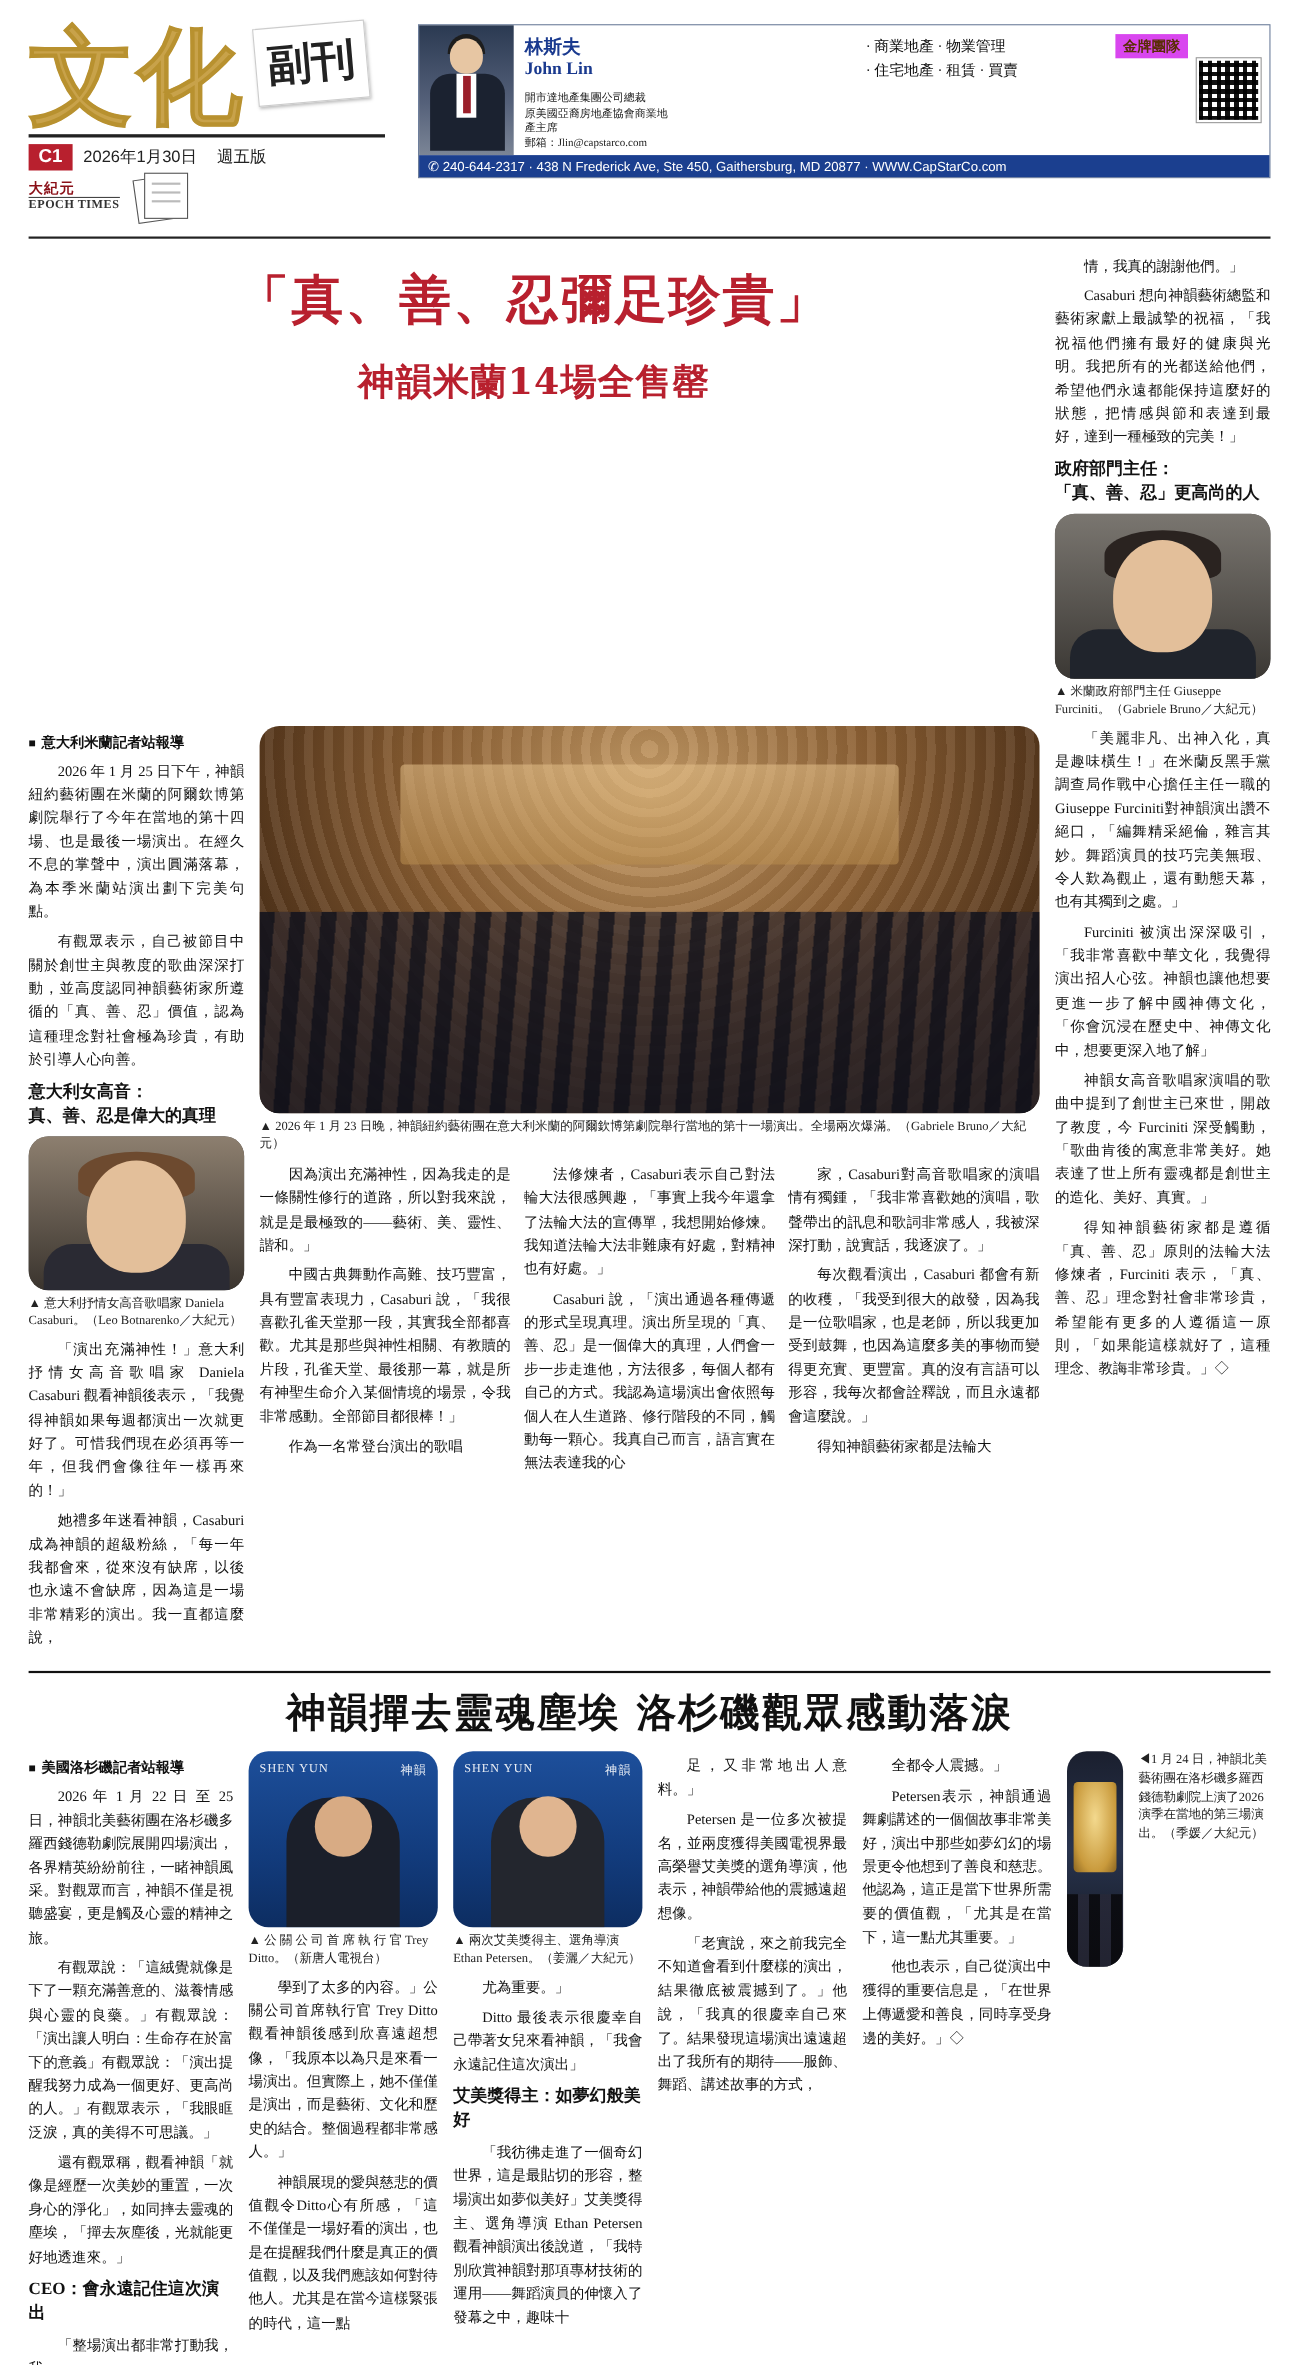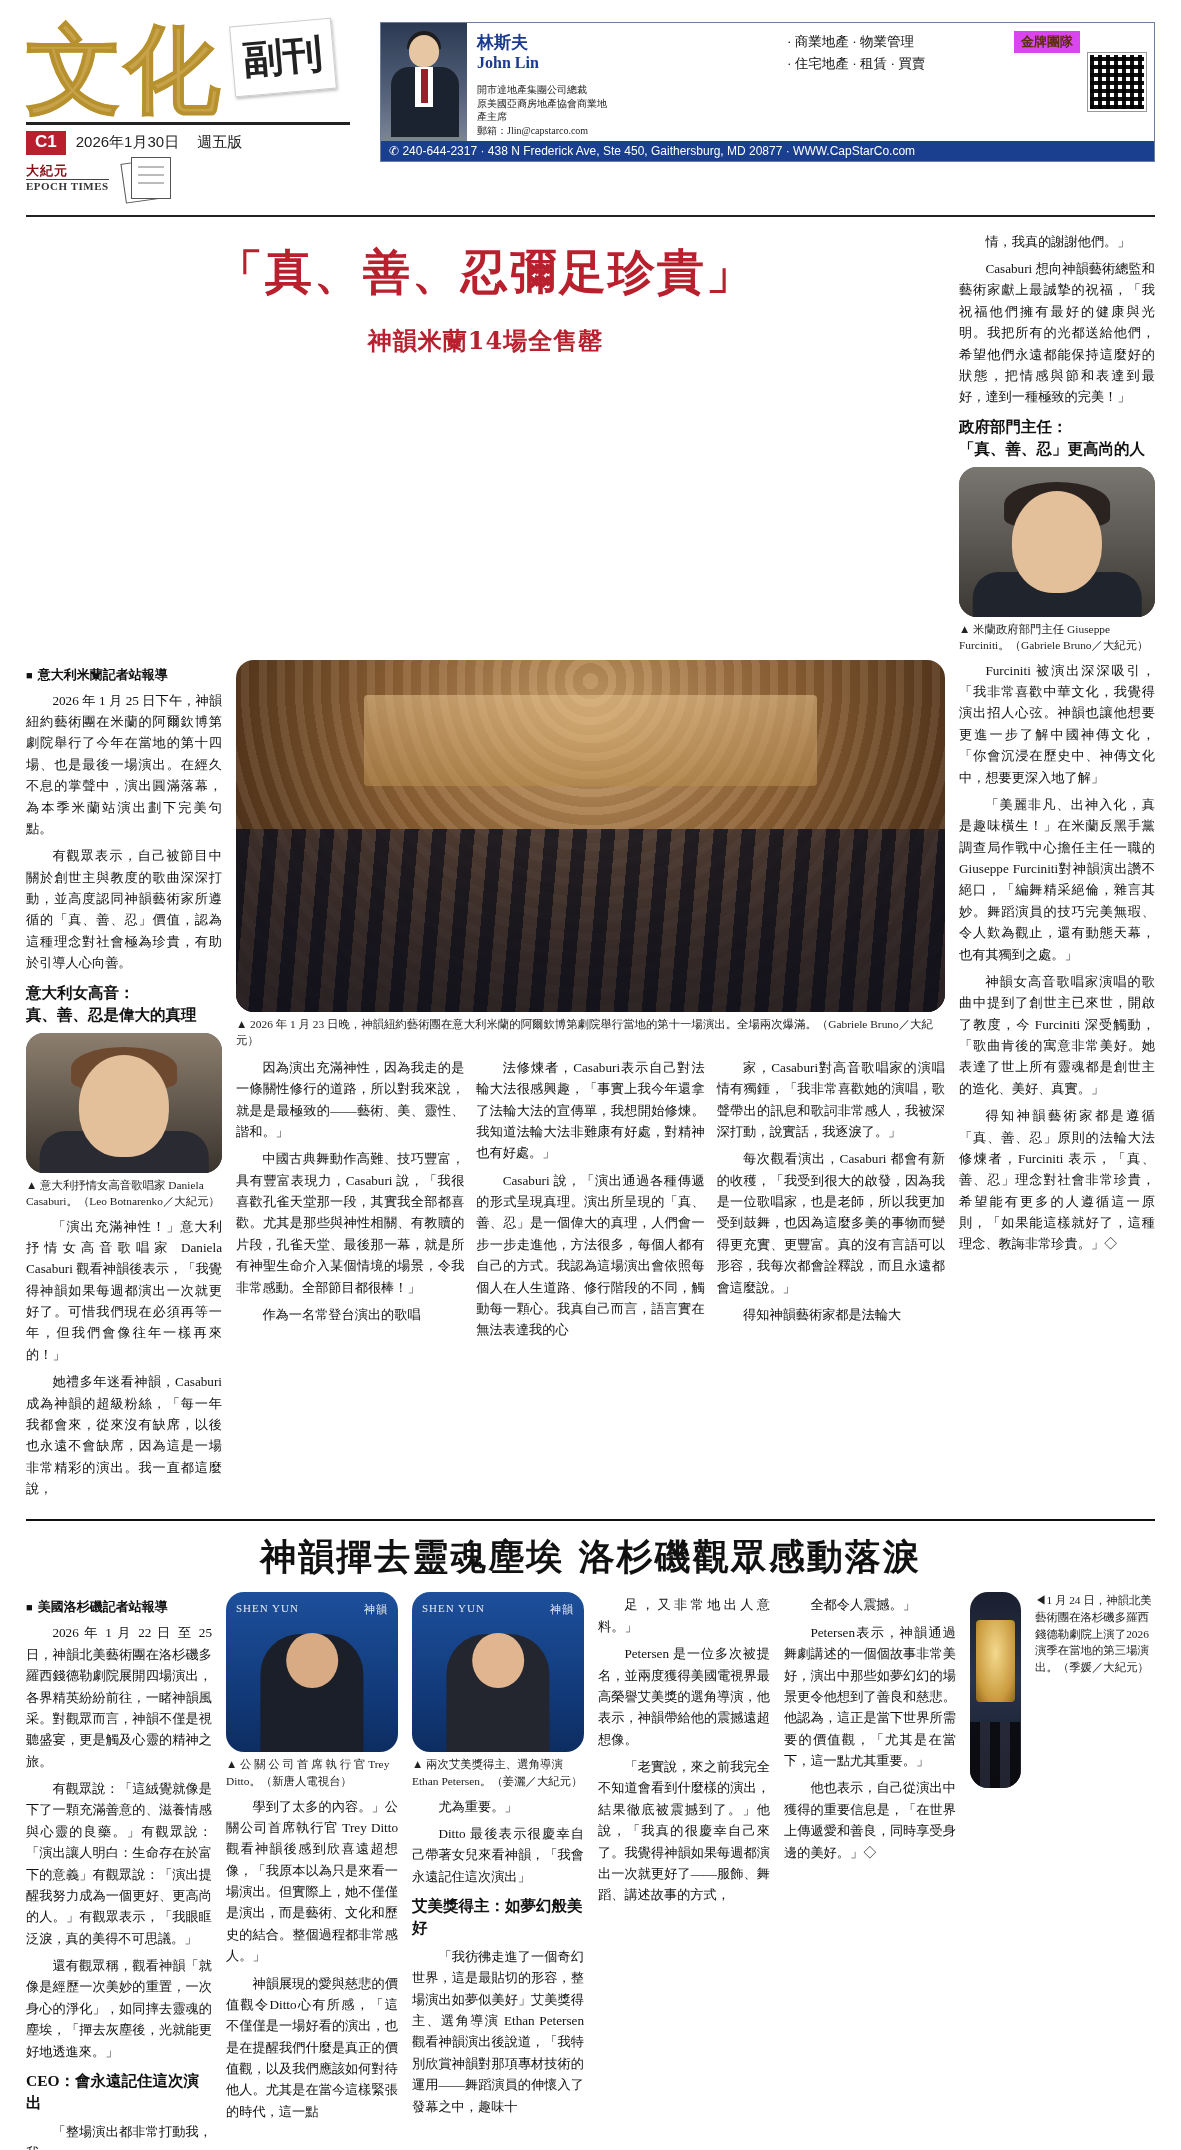--- a/index.html
+++ b/index.html
@@ -100,7 +100,7 @@
     font-size:47px; letter-spacing:2px; margin:16px 0 21px 0; font-family:"DejaVu Serif", serif;
   }
   .headline-sub {
-    text-align:center; color:#B8202E; font-weight:bold; font-size:24px;
+    text-align:center; color:#B8202E; font-weight:bold; font-size:33px;
     letter-spacing:1px; margin-bottom:12px; font-family:"DejaVu Serif", serif;
   }
   .byline { font-size:13px; font-weight:bold; margin:6px 0 6px 0; }

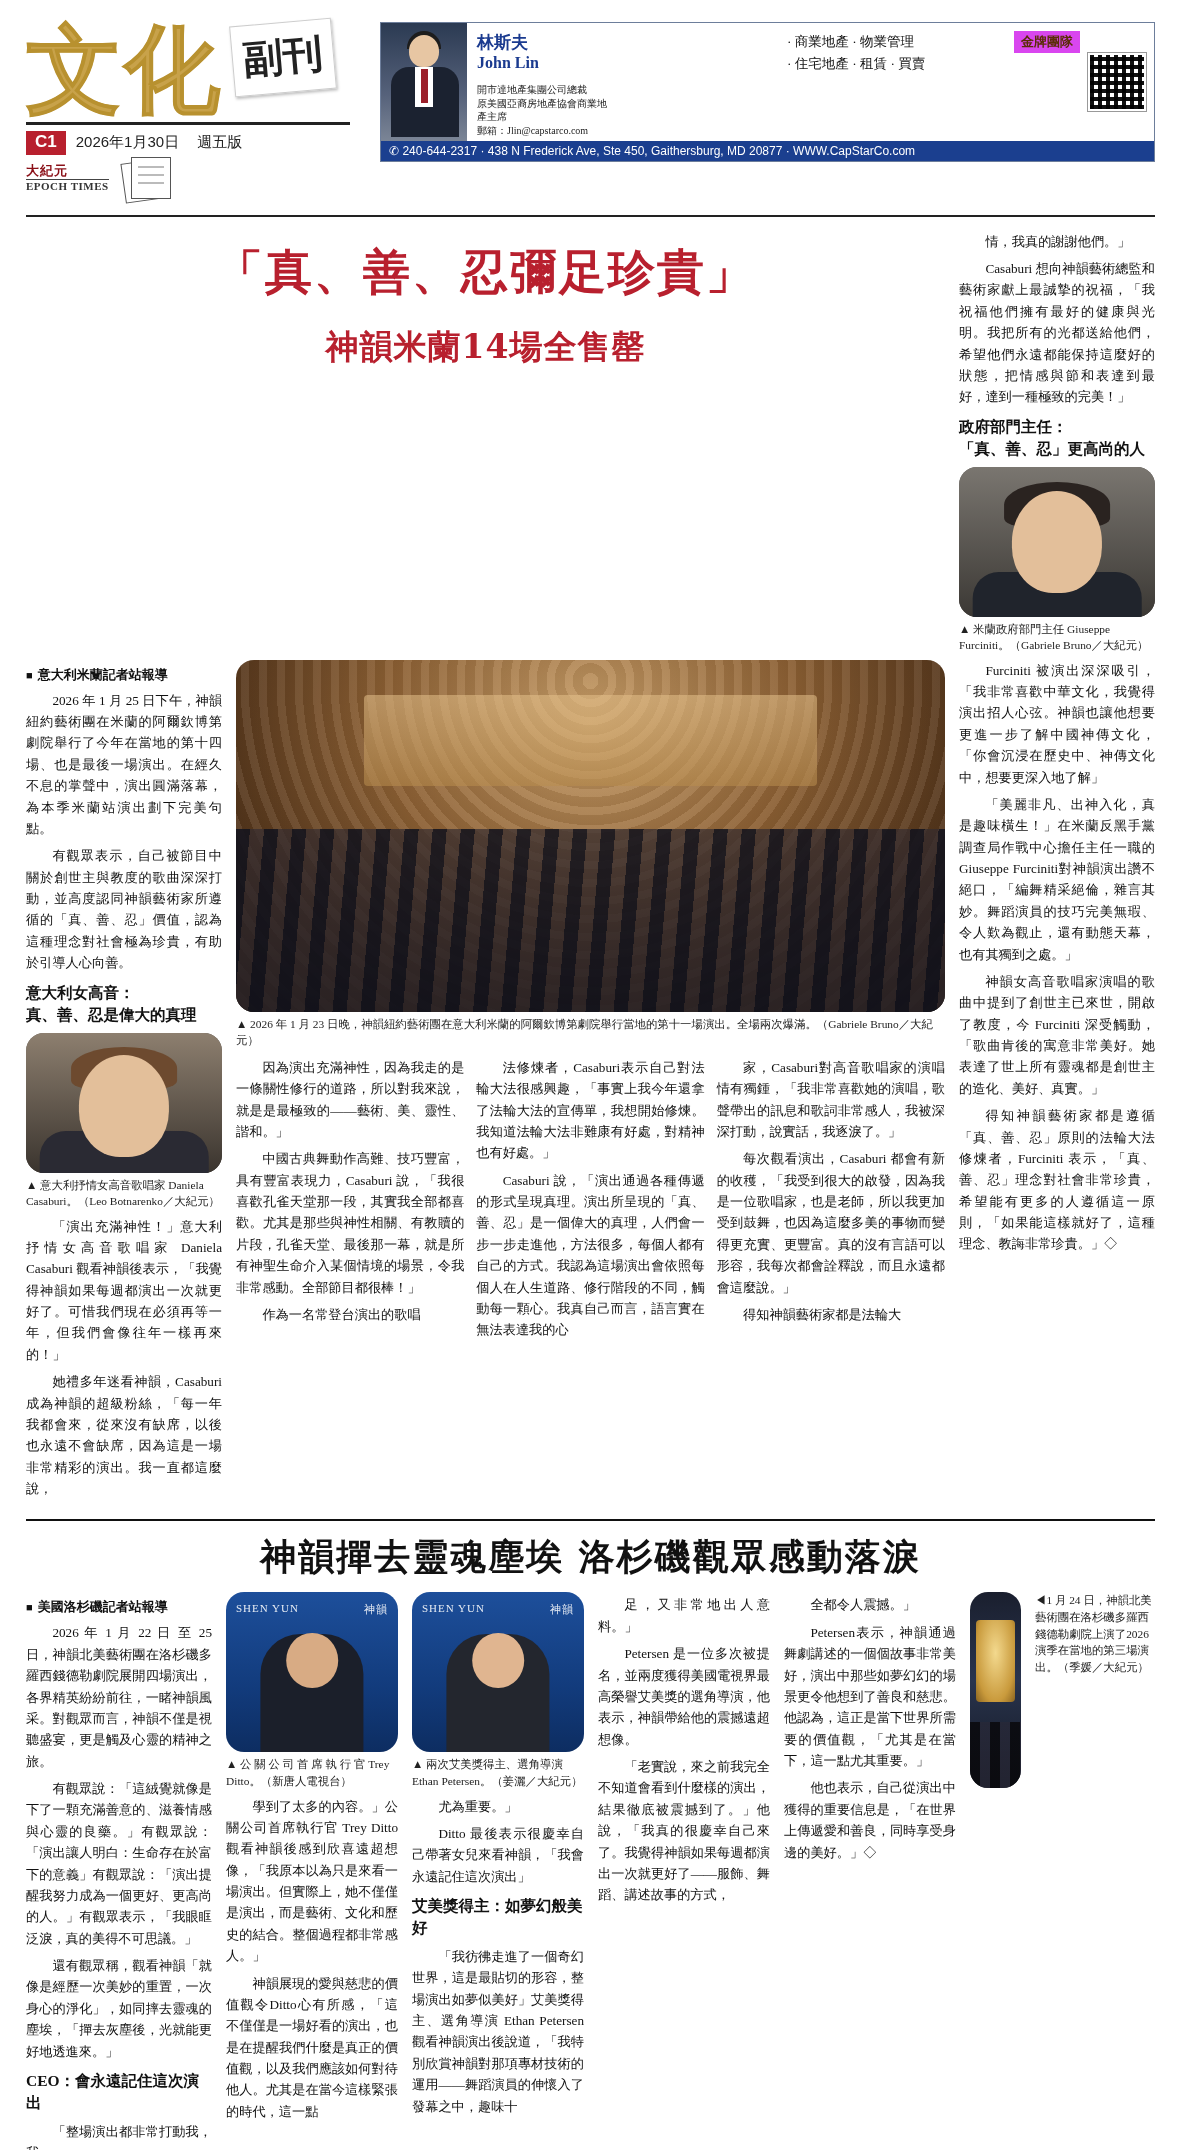--- a/index.html
+++ b/index.html
@@ -299,8 +299,8 @@
 
       <div class="s1-far">
         <div class="col-text">
+          <p>「美麗非凡、出神入化，真是趣味橫生！」在米蘭反黑手黨調查局作戰中心擔任主任一職的 Giuseppe Furciniti對神韻演出讚不絕口，「編舞精采絕倫，雜言其妙。舞蹈演員的技巧完美無瑕、令人歎為觀止，還有動態天幕，也有其獨到之處。」</p>
           <p>Furciniti 被演出深深吸引，「我非常喜歡中華文化，我覺得演出招人心弦。神韻也讓他想要更進一步了解中國神傳文化，「你會沉浸在歷史中、神傳文化中，想要更深入地了解」</p>
-          <p>「美麗非凡、出神入化，真是趣味橫生！」在米蘭反黑手黨調查局作戰中心擔任主任一職的 Giuseppe Furciniti對神韻演出讚不絕口，「編舞精采絕倫，雜言其妙。舞蹈演員的技巧完美無瑕、令人歎為觀止，還有動態天幕，也有其獨到之處。」</p>
           <p>神韻女高音歌唱家演唱的歌曲中提到了創世主已來世，開啟了教度，今 Furciniti 深受觸動，「歌曲肯後的寓意非常美好。她表達了世上所有靈魂都是創世主的造化、美好、真實。」</p>
           <p>得知神韻藝術家都是遵循「真、善、忍」原則的法輪大法修煉者，Furciniti 表示，「真、善、忍」理念對社會非常珍貴，希望能有更多的人遵循這一原則，「如果能這樣就好了，這種理念、教誨非常珍貴。」◇</p>
         </div>

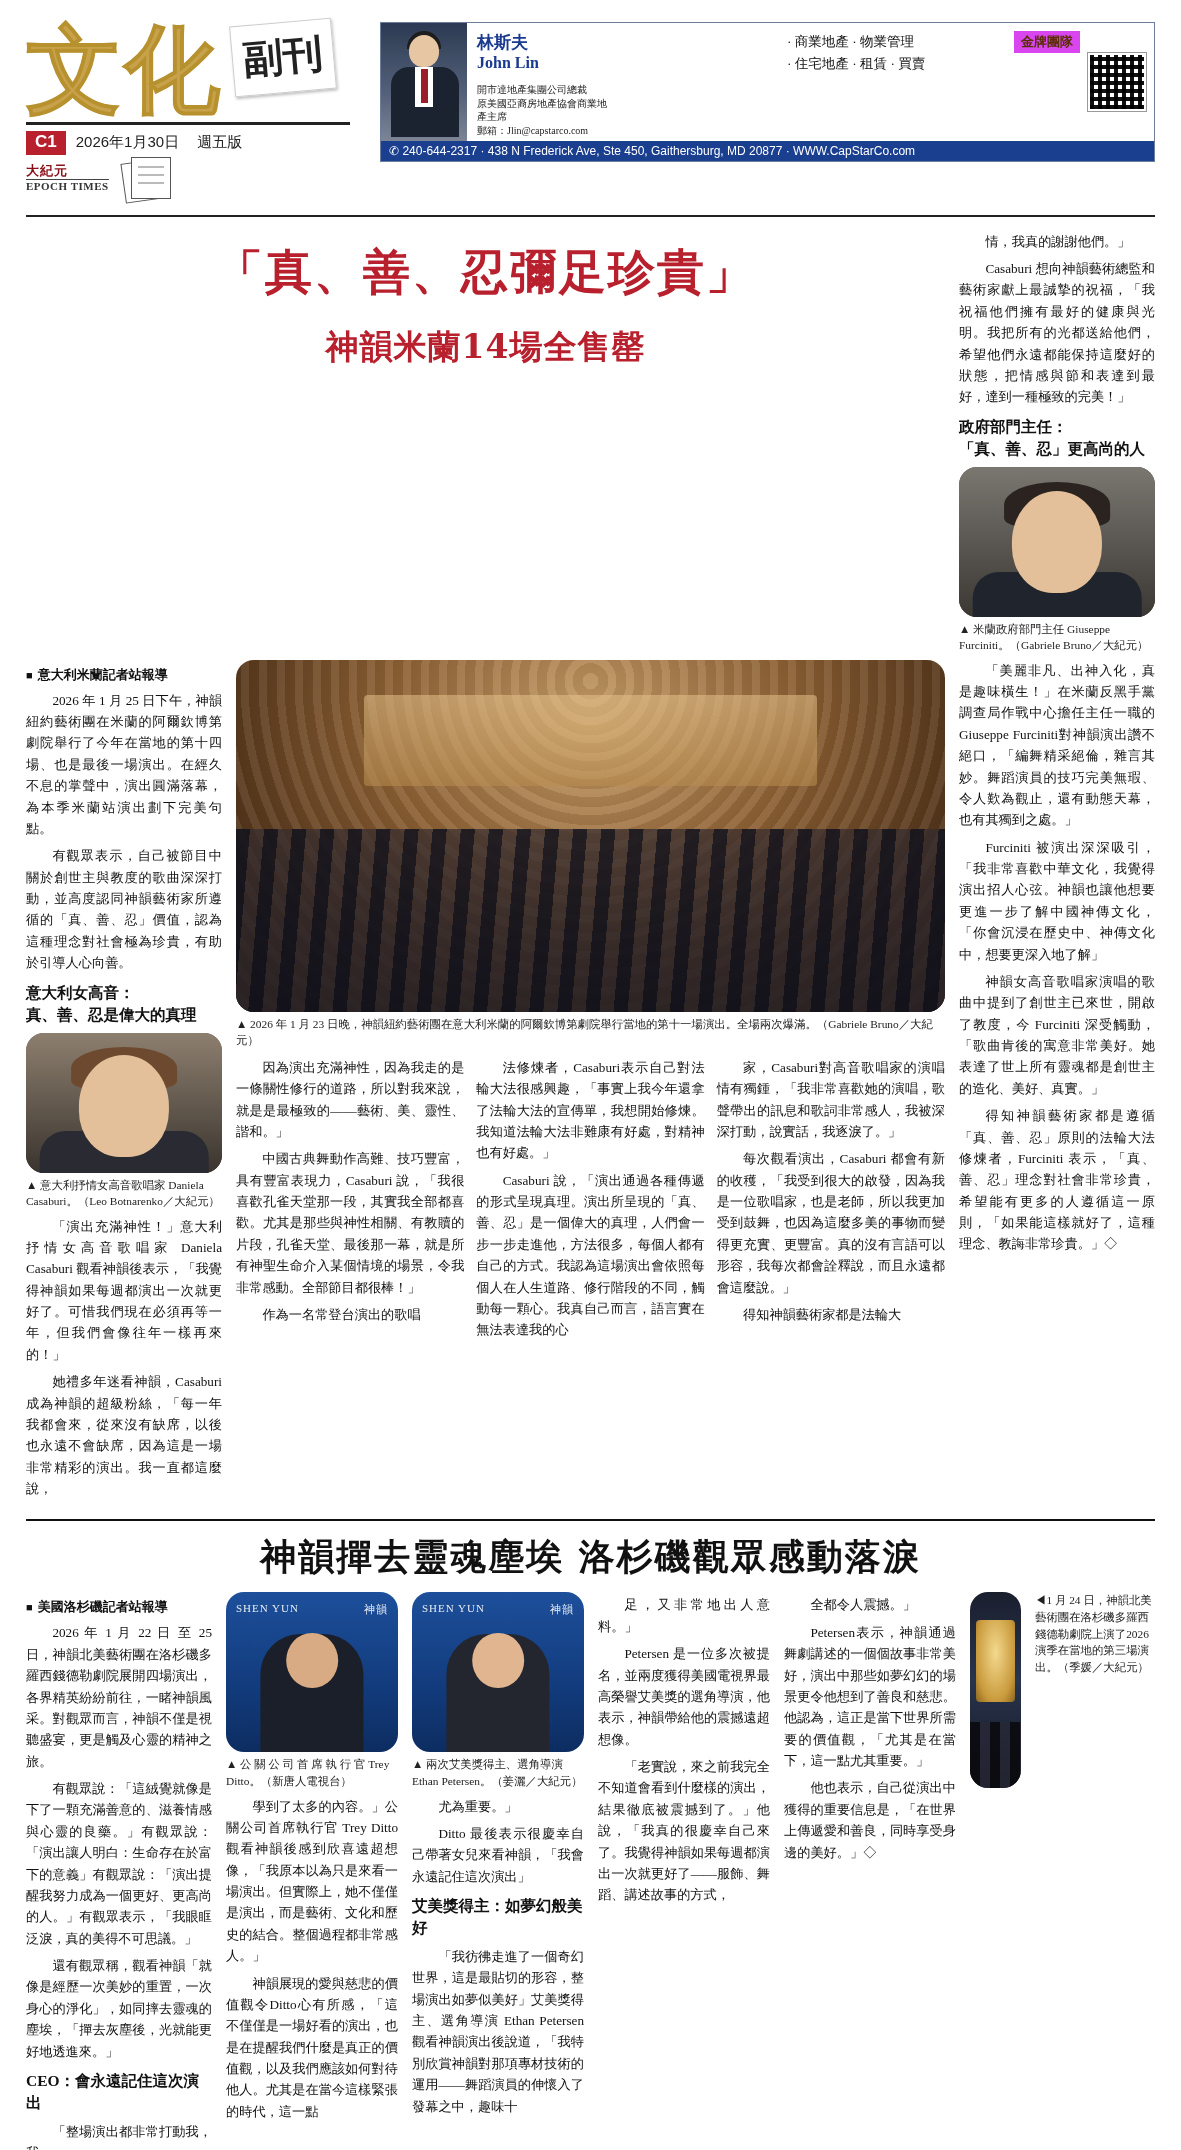--- a/index.html
+++ b/index.html
@@ -362,7 +362,7 @@
         <div class="col-text" style="padding-top:2px;">
           <p>足，又非常地出人意料。」</p>
           <p>Petersen 是一位多次被提名，並兩度獲得美國電視界最高榮譽艾美獎的選角導演，他表示，神韻帶給他的震撼遠超想像。</p>
-          <p>「老實說，來之前我完全不知道會看到什麼樣的演出，結果徹底被震撼到了。」他說，「我真的很慶幸自己來了。我覺得神韻如果每週都演出一次就更好了——服飾、舞蹈、講述故事的方式，</p>
+          <p>「老實說，來之前我完全不知道會看到什麼樣的演出，結果徹底被震撼到了。」他說，「我真的很慶幸自己來了。結果發現這場演出遠遠超出了我所有的期待——服飾、舞蹈、講述故事的方式，</p>
         </div>
       </div>
 

